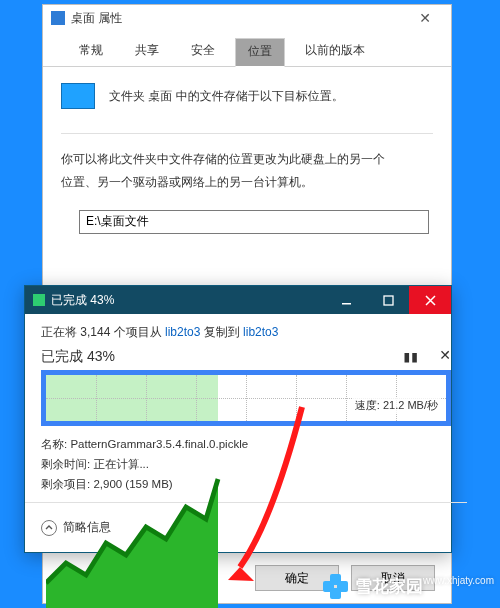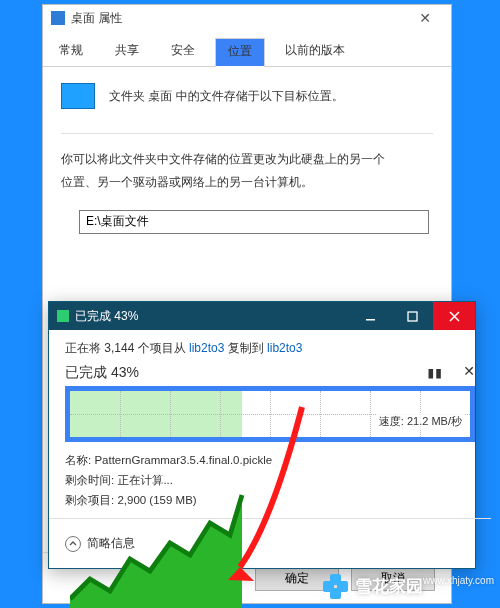--- a/index.html
+++ b/index.html
@@ -12,7 +12,7 @@
   .props-titlebar .spacer { flex: 1; }
   .props-titlebar .close { width: 36px; height: 22px; display:flex; align-items:center; justify-content:center; color:#555; font-size:14px; line-height:1; }
 
-  .tabstrip { display: flex; font-size: 12px; padding: 6px 10px 0 4px; border-bottom: 1px solid #d0d0d0; gap: 8px; }
+  .tabstrip { display: flex; font-size: 12px; padding: 6px 10px 0 24px; border-bottom: 1px solid #d0d0d0; gap: 8px; }
   .tab { padding: 4px 12px 6px 12px; color: #333; cursor: default; position: relative; top: 1px; }
   .tab.active { border: 1px solid #d0d0d0; border-bottom: 1px solid #fff; background: #3b82f6; }
 

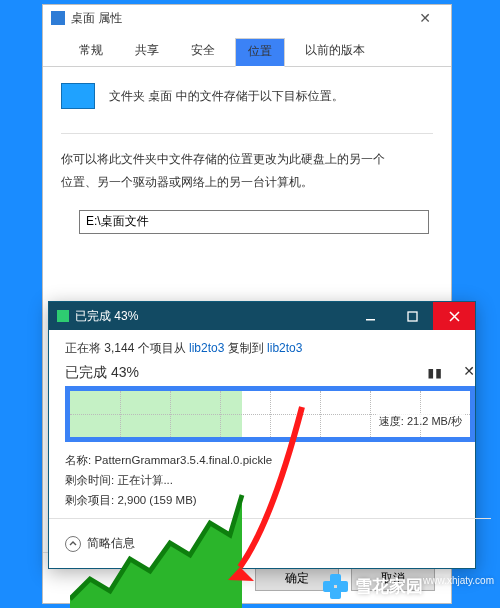--- a/index.html
+++ b/index.html
@@ -14,7 +14,7 @@
 
   .tabstrip { display: flex; font-size: 12px; padding: 6px 10px 0 24px; border-bottom: 1px solid #d0d0d0; gap: 8px; }
   .tab { padding: 4px 12px 6px 12px; color: #333; cursor: default; position: relative; top: 1px; }
-  .tab.active { border: 1px solid #d0d0d0; border-bottom: 1px solid #fff; background: #3b82f6; }
+  .tab.active { border: 1px solid #d0d0d0; border-bottom: 1px solid #fff; background: #a3a3a3; }
 
   .props-body { padding: 16px 18px; font-size: 12px; color: #333; flex: 1; position: relative; }
   .drive-row { display: flex; align-items: center; margin-bottom: 24px; }

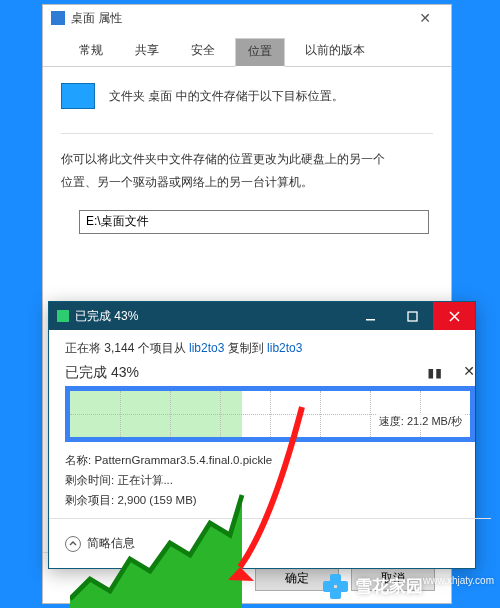--- a/index.html
+++ b/index.html
@@ -27,7 +27,7 @@
   .props-actions { display:flex; justify-content:flex-end; gap:12px; padding: 12px 16px; border-top: 1px solid #e0e0e0; position: absolute; left:0; right:0; bottom:0; background:#fff; }
   .btn { width: 84px; height: 26px; font-size: 12px; border: 1px solid #adadad; background: #e1e1e1; cursor: default; }
 
-  .copy-window { position: absolute; left: 46px; top: 283px; width: 428px; height: 268px; background: #fff; border: 1px solid #0f5a7a; box-shadow: 0 4px 18px rgba(0,0,0,0.3); display:flex; flex-direction: column; margin-top: 16px; }
+  .copy-window { position: absolute; left: 22px; top: 283px; width: 428px; height: 268px; background: #fff; border: 1px solid #0f5a7a; box-shadow: 0 4px 18px rgba(0,0,0,0.3); display:flex; flex-direction: column; }
   .copy-titlebar { height: 28px; background: #124a63; color: #fff; display:flex; align-items:center; font-size:12px; padding-left:8px; }
   .copy-titlebar .cicon { width:12px; height:12px; background:#2ecc71; margin-right:6px; }
   .copy-titlebar .spacer { flex:1; }

